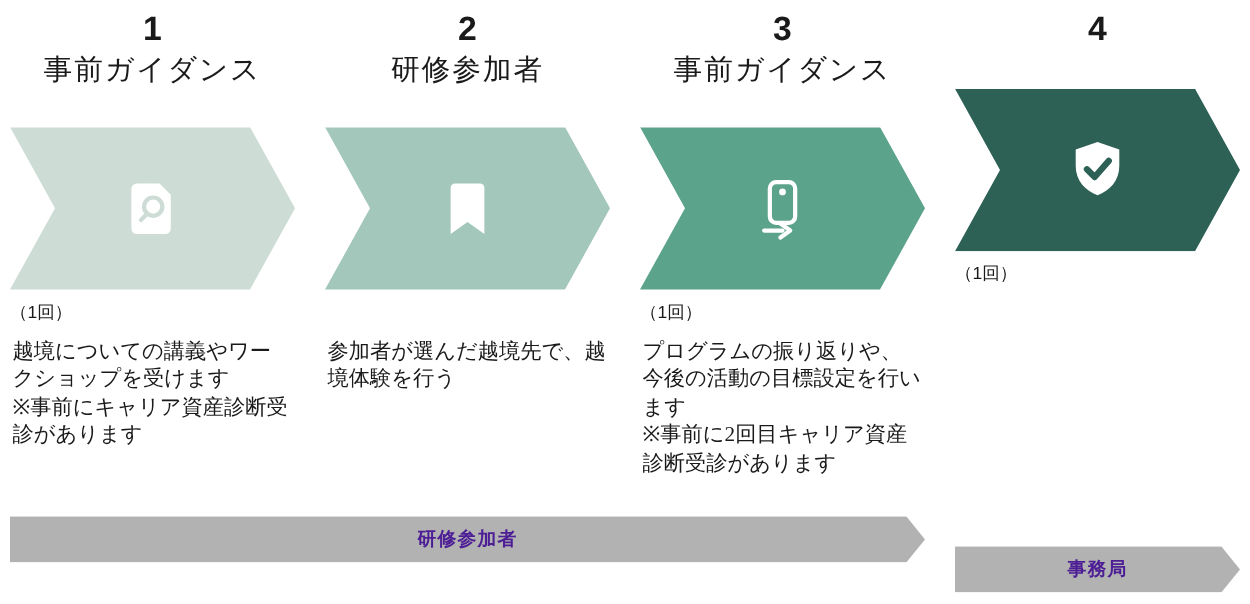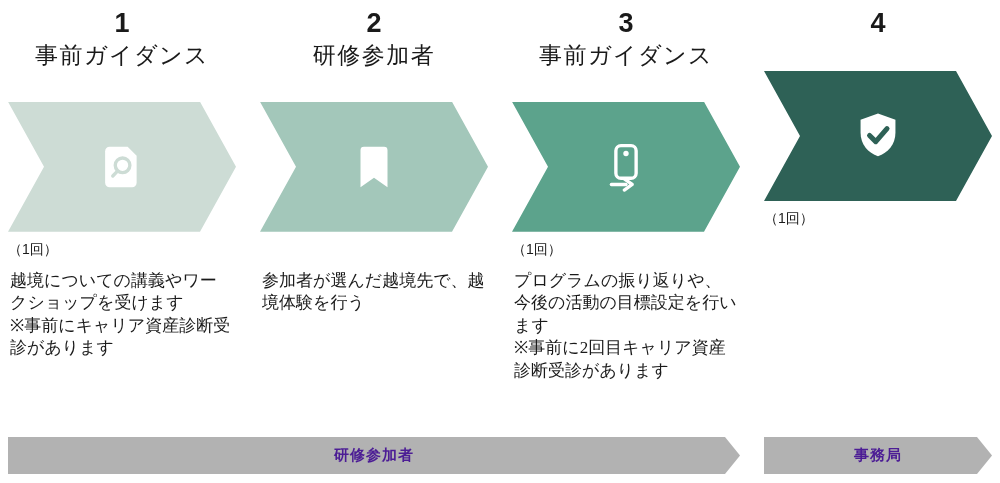--- a/index.html
+++ b/index.html
@@ -107,7 +107,7 @@
     <div class="arrow arrow-long" style="background: rgb(178, 178, 178); --c: #b2b2b2;">
       <span>研修参加者</span>
     </div>
-    <div class="arrow arrow-short" style="background: rgb(178, 178, 178); --c: #b2b2b2;">
+    <div class="arrow arrow-short" style="background: rgb(178, 178, 178); margin-top: 24px; --c: #b2b2b2;">
       <span>事務局</span>
     </div>
   </div>

